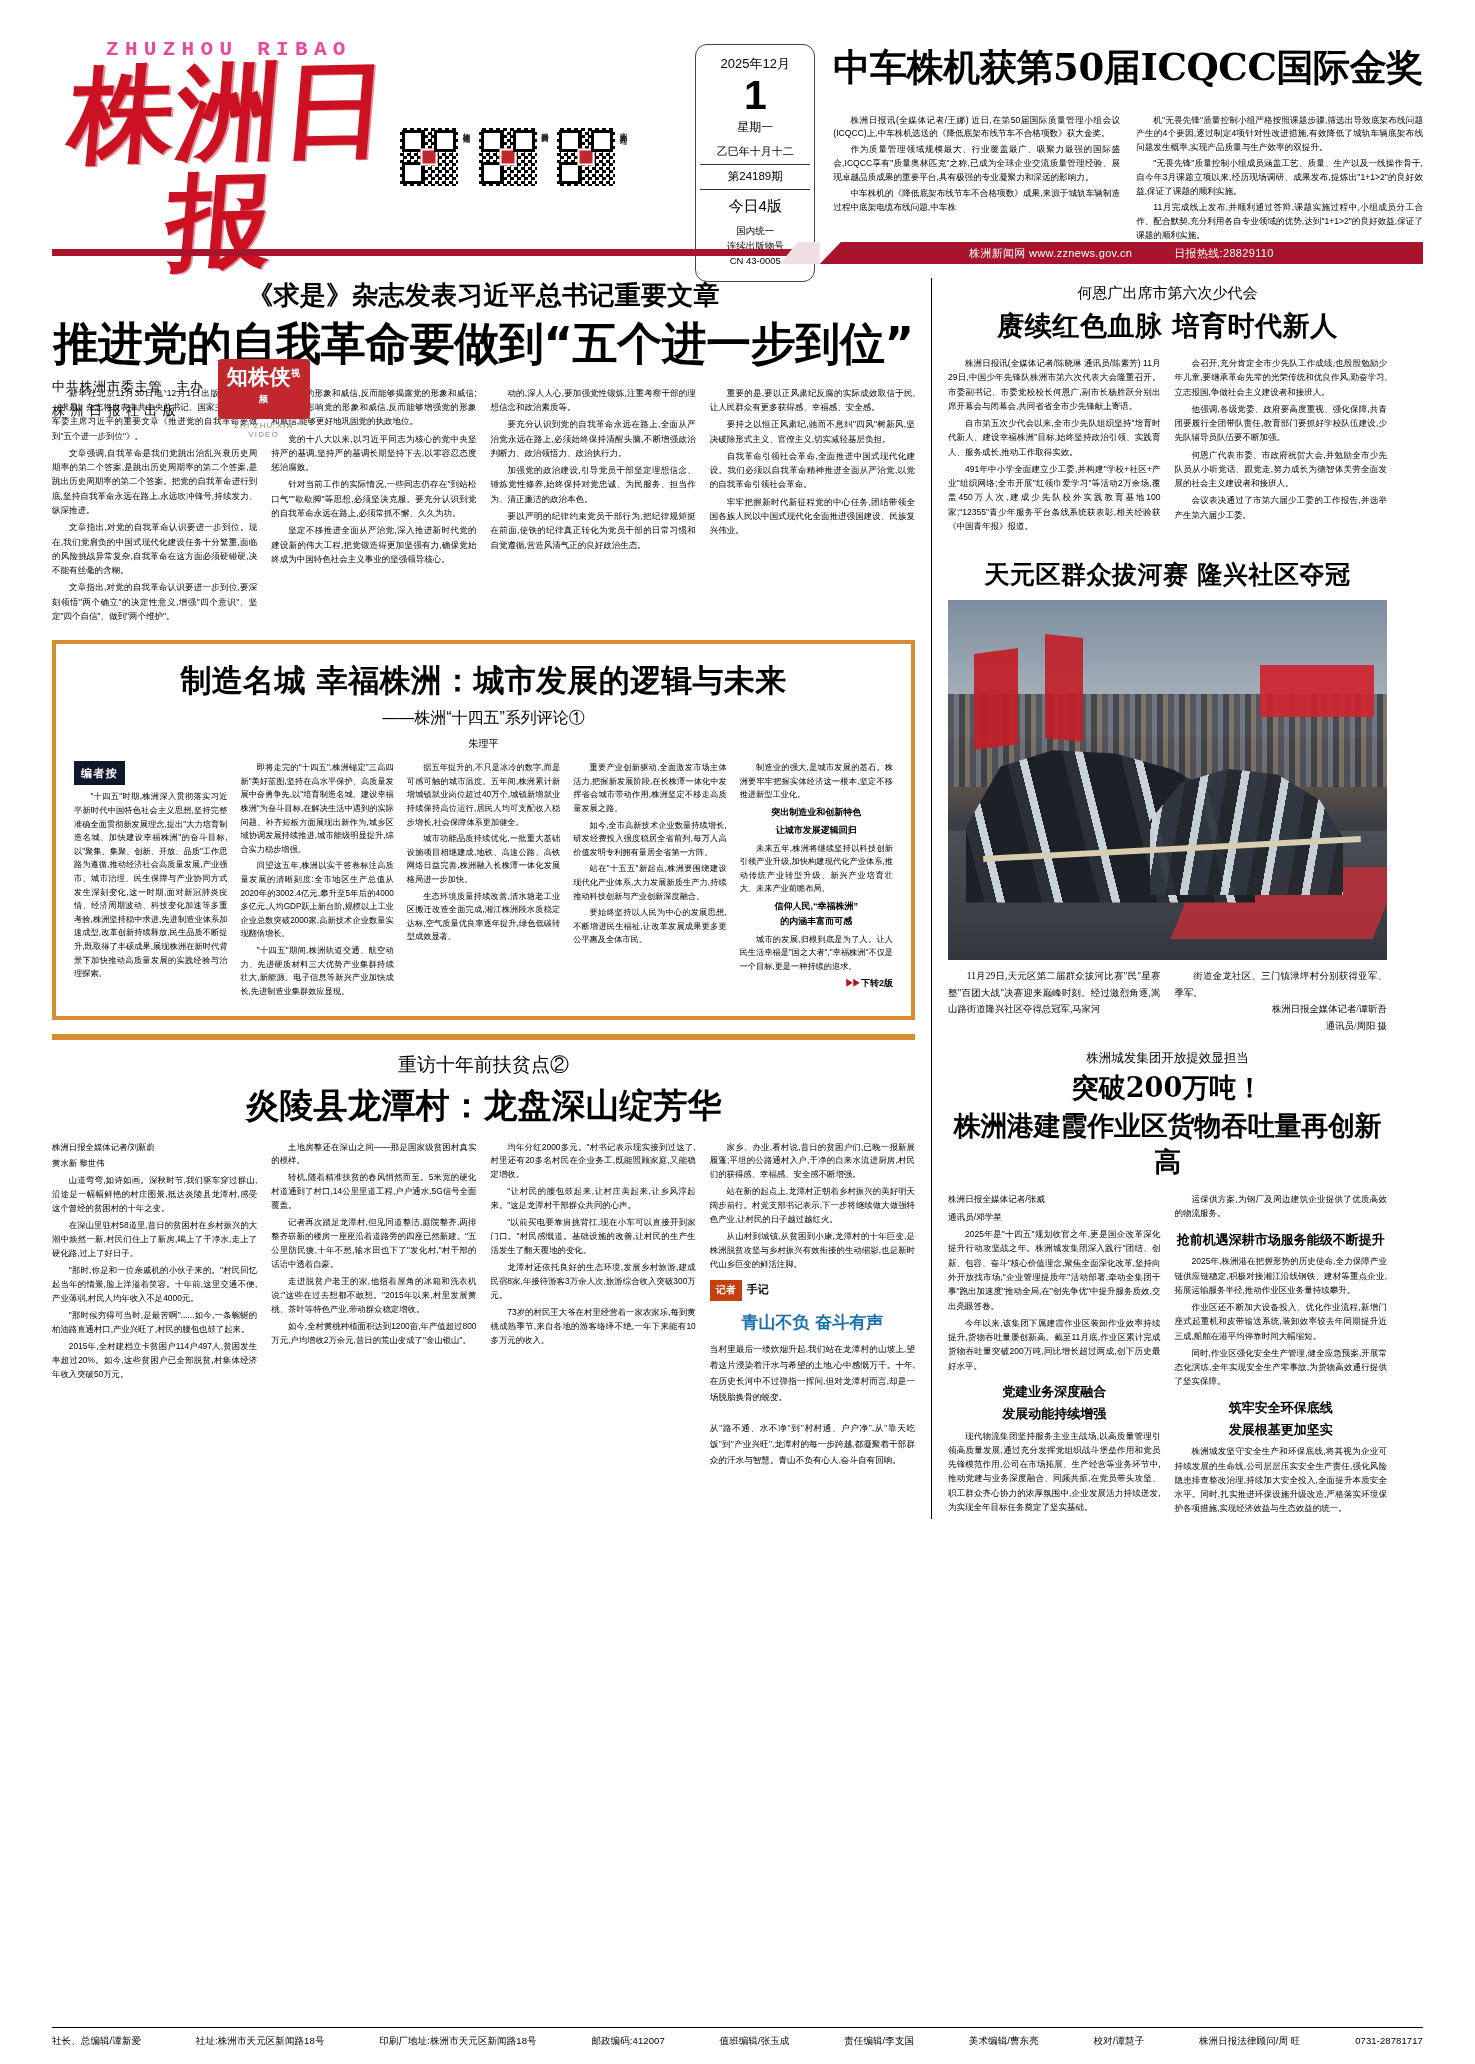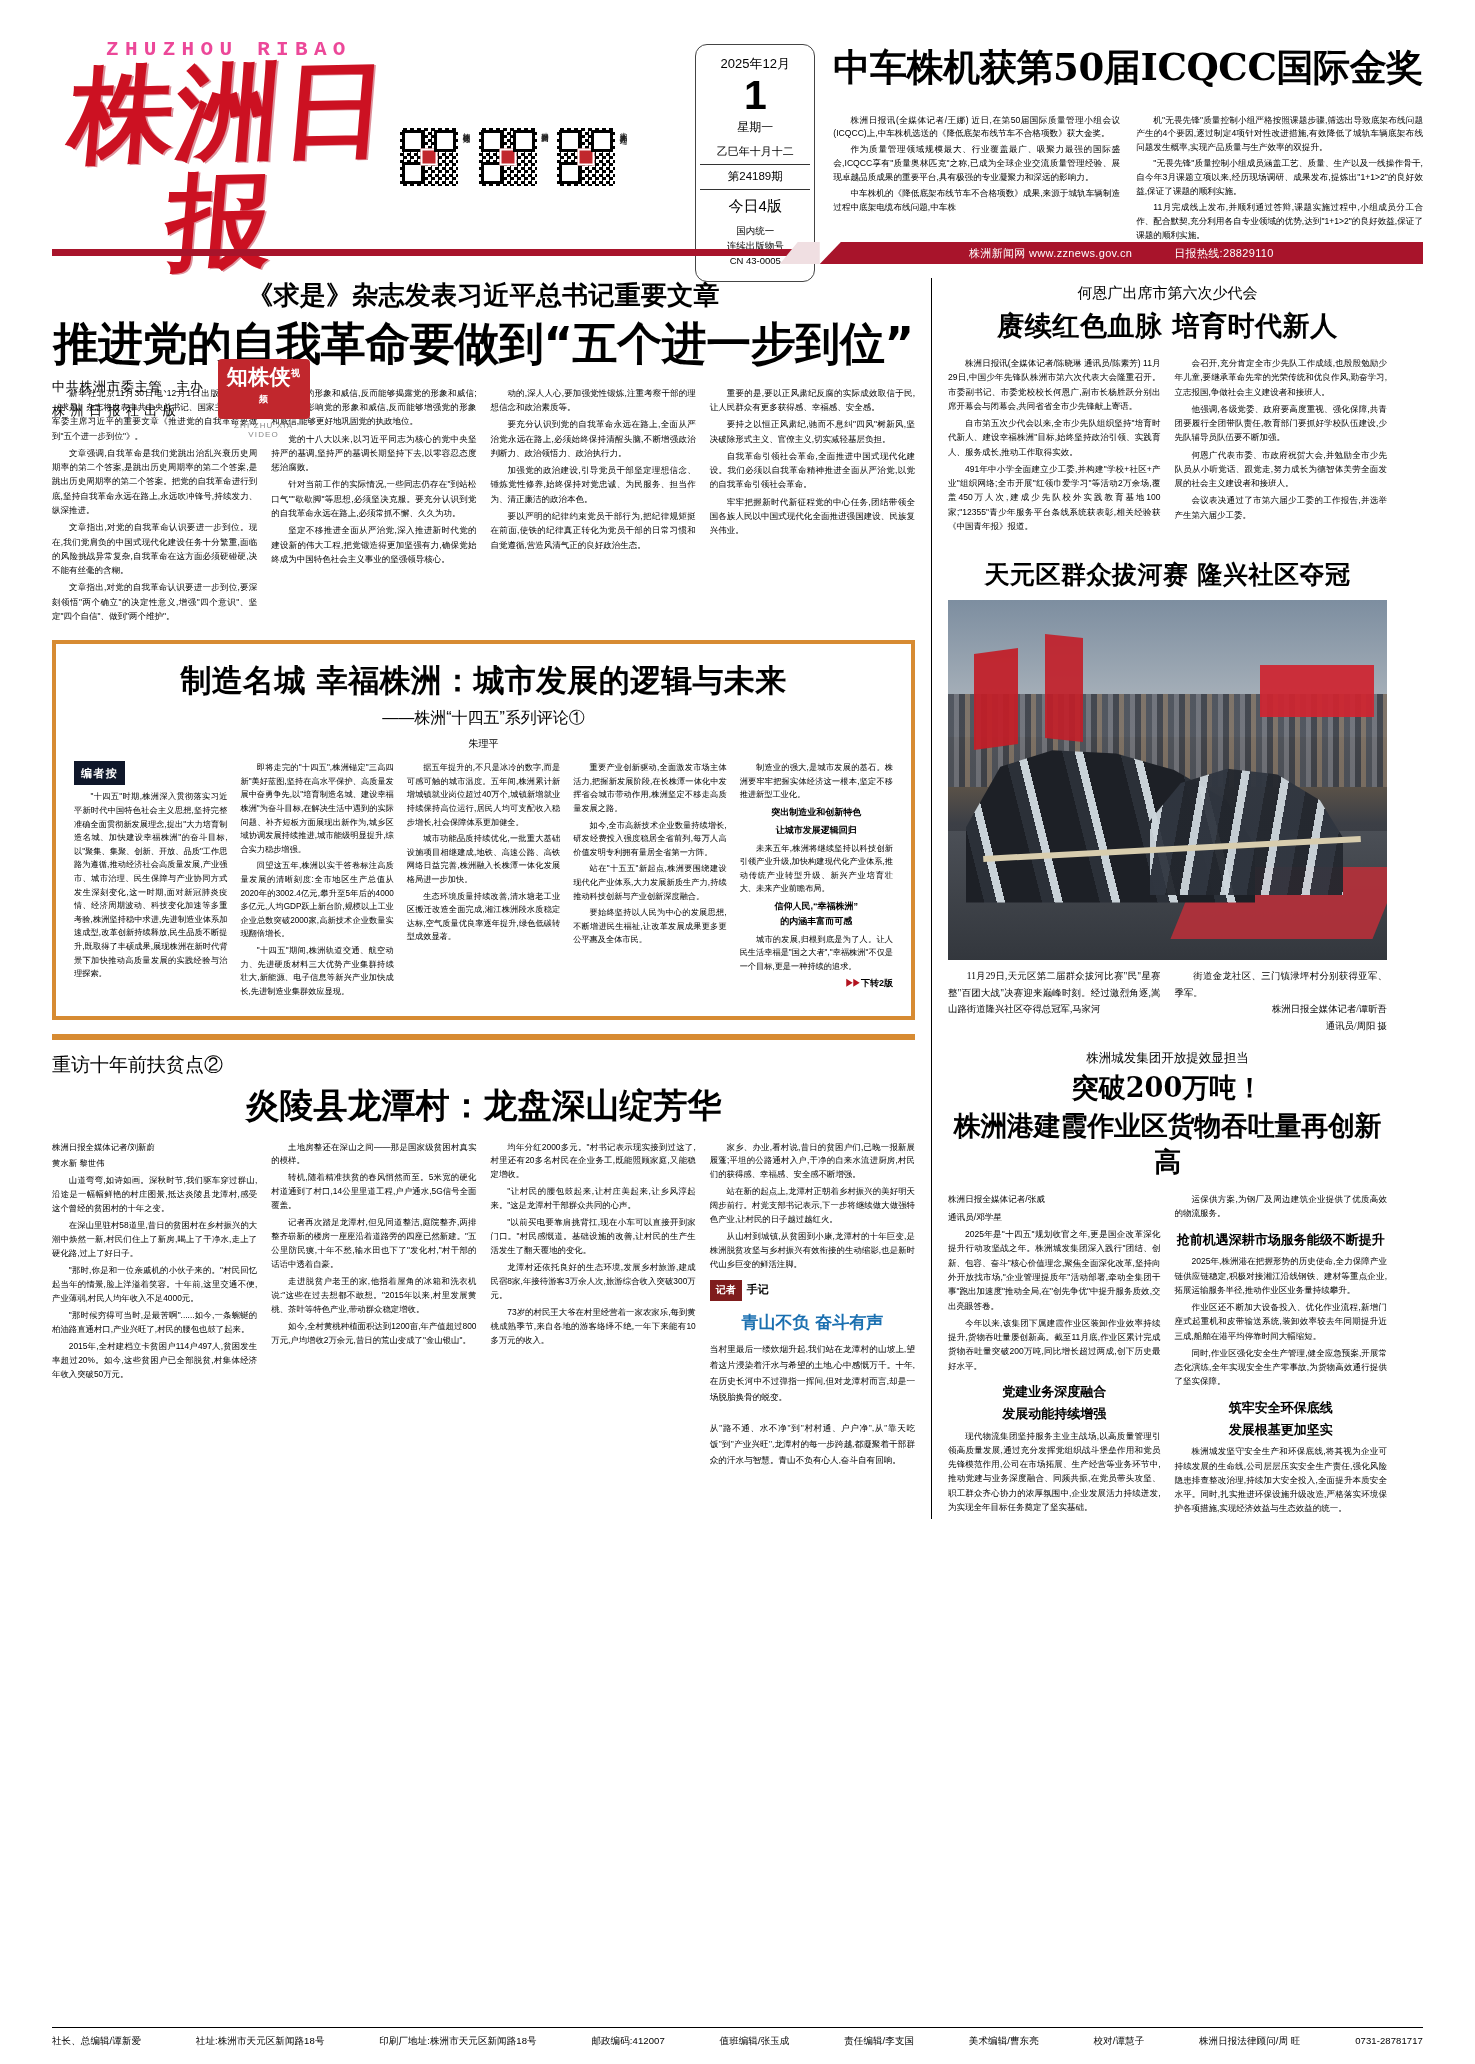--- a/index.html
+++ b/index.html
@@ -167,7 +167,7 @@
   .orangebar{height:6px;background:#d78b32;margin-top:14px;}
 
   
-  .b-kicker{font-size:19px;margin-top:12px;font-family:"Liberation Sans",sans-serif;}
+  .b-kicker{text-align:center;font-size:19px;margin-top:12px;font-family:"Liberation Sans",sans-serif;}
   .b-main{text-align:center;font-size:34px;font-weight:bold;margin-top:5px;font-family:"DejaVu Sans",sans-serif;}
   .b-cols{display:flex;gap:14px;margin-top:12px;}
   .b-cols .c{flex:1;font-size:8.4px;line-height:1.66;text-align:justify;font-family:"Liberation Sans",sans-serif;}

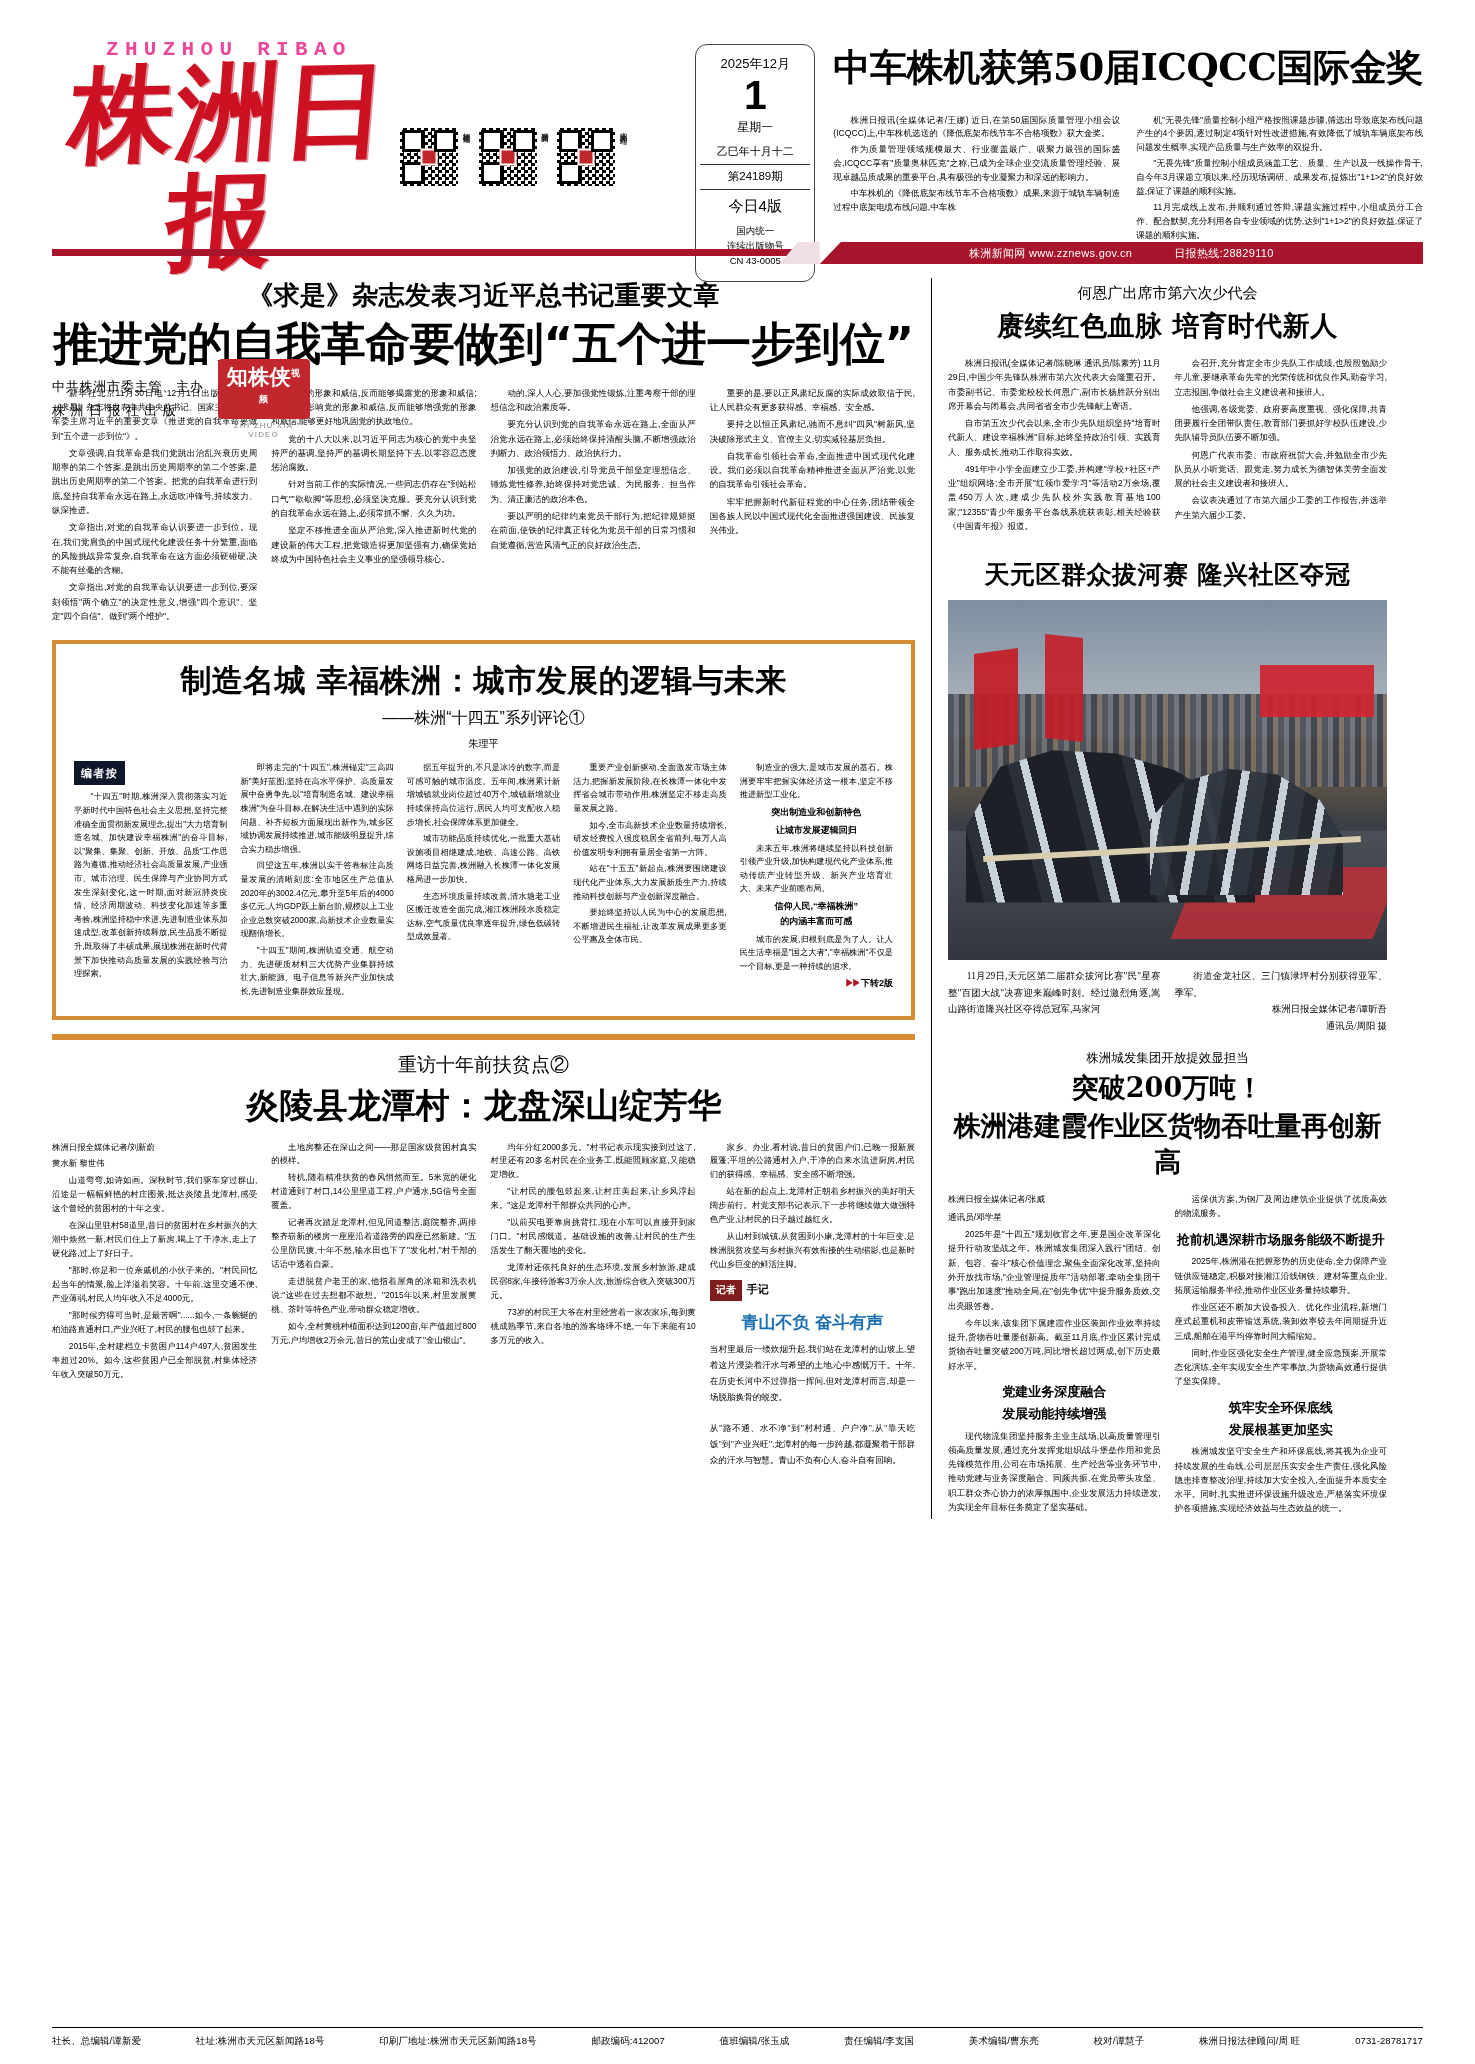--- a/index.html
+++ b/index.html
@@ -172,7 +172,7 @@
   .b-cols{display:flex;gap:14px;margin-top:12px;}
   .b-cols .c{flex:1;font-size:8.4px;line-height:1.66;text-align:justify;font-family:"Liberation Sans",sans-serif;}
   .b-cols .c p{margin:0 0 3px;text-indent:2em;}
-  .note-badge{display:inline-block;background:#7f1d1d;color:#fff;font-size:10px;font-weight:bold;
+  .note-badge{display:inline-block;background:#c2410c;color:#fff;font-size:10px;font-weight:bold;
     padding:2px 6px;font-family:"Liberation Sans",sans-serif;}
   .note-head{font-size:11px;font-weight:bold;margin-left:5px;font-family:"Liberation Sans",sans-serif;}
   .note-title{font-size:17px;font-weight:bold;color:#1a6fb0;text-align:center;margin:7px 0 6px;

